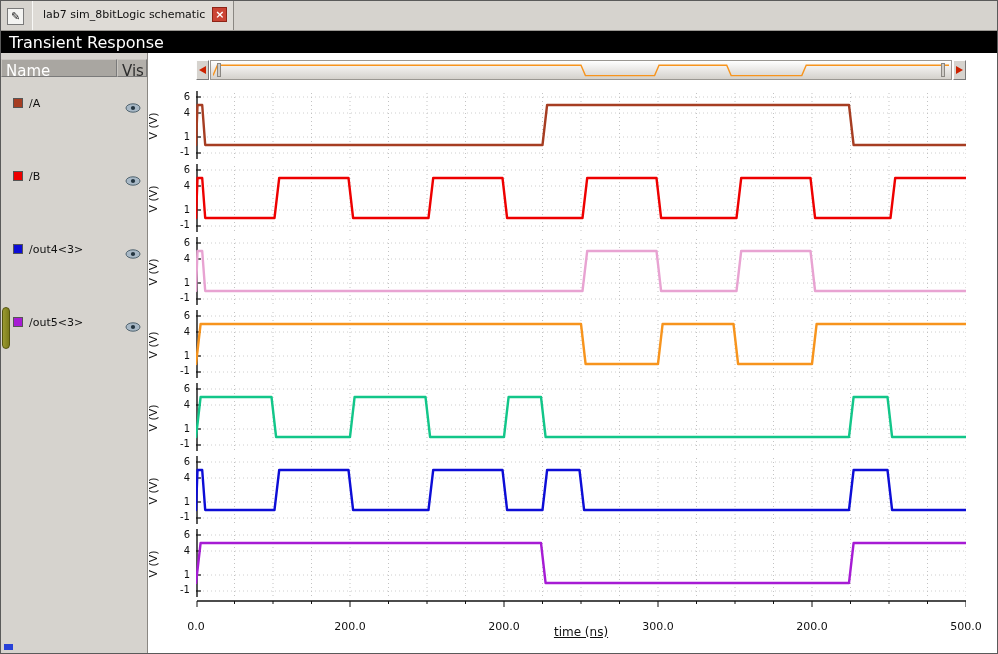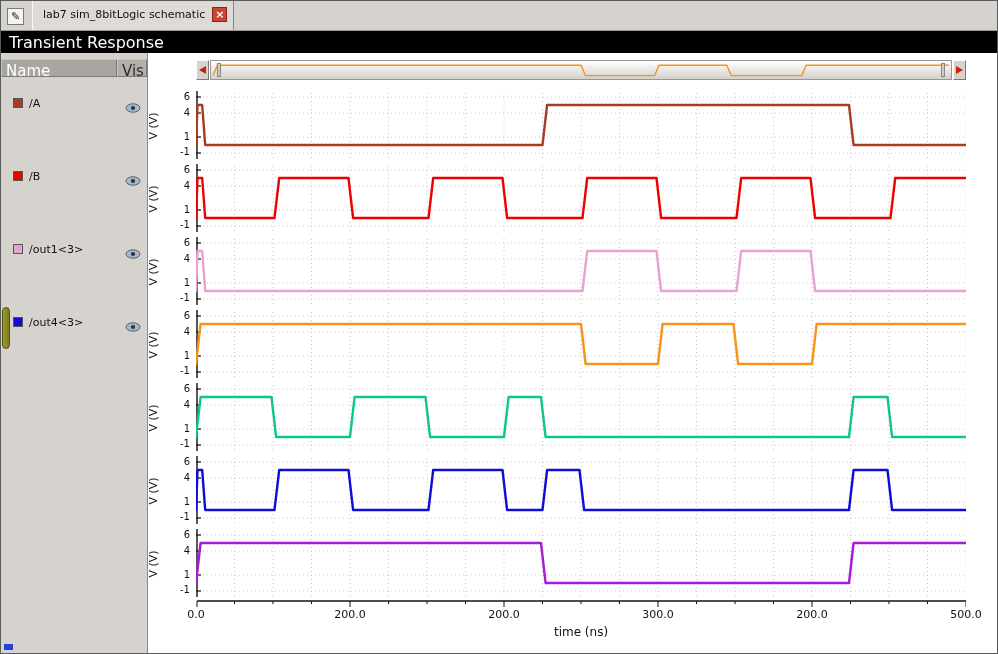--- a/index.html
+++ b/index.html
@@ -92,14 +92,6 @@
         <div class="sig-row">
           <span class="swatch" style="background-color: rgb(238, 0, 0);"></span>
           <span class="sig-name">/B</span>
-          <span class="vis"><svg width="16" height="10" viewBox="0 0 16 10">
-                <ellipse cx="8" cy="5" rx="7" ry="4.2" fill="#a8b8c6" stroke="#51646f"></ellipse>
-                <circle cx="8" cy="5" r="2.1" fill="#243540"></circle>
-              </svg></span>
-        </div>
-        <div class="sig-row">
-          <span class="swatch" style="background-color: rgb(232, 163, 210);"></span>
-          <span class="sig-name">/out1&lt;3&gt;</span>
           <span class="vis"><svg width="16" height="10" viewBox="0 0 16 10">
                 <ellipse cx="8" cy="5" rx="7" ry="4.2" fill="#a8b8c6" stroke="#51646f"></ellipse>
                 <circle cx="8" cy="5" r="2.1" fill="#243540"></circle>

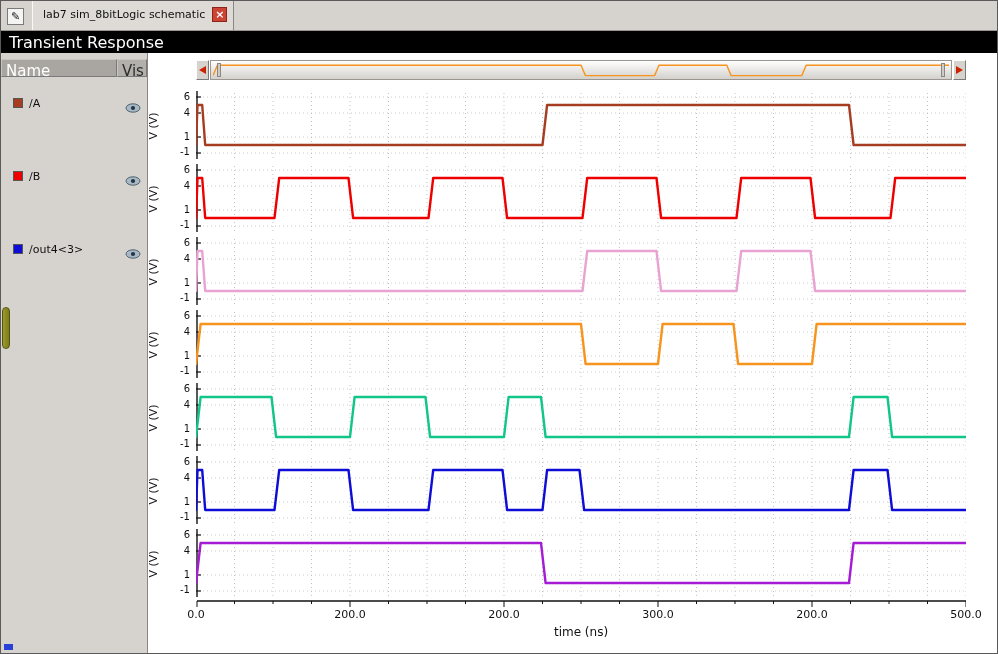--- a/index.html
+++ b/index.html
@@ -100,6 +100,14 @@
         <div class="sig-row">
           <span class="swatch" style="background-color: rgb(13, 13, 214);"></span>
           <span class="sig-name">/out4&lt;3&gt;</span>
+          <span class="vis"><svg width="16" height="10" viewBox="0 0 16 10">
+                <ellipse cx="8" cy="5" rx="7" ry="4.2" fill="#a8b8c6" stroke="#51646f"></ellipse>
+                <circle cx="8" cy="5" r="2.1" fill="#243540"></circle>
+              </svg></span>
+        </div>
+        <div class="sig-row">
+          <span class="swatch" style="background-color: rgb(166, 27, 212);"></span>
+          <span class="sig-name">/out5&lt;3&gt;</span>
           <span class="vis"><svg width="16" height="10" viewBox="0 0 16 10">
                 <ellipse cx="8" cy="5" rx="7" ry="4.2" fill="#a8b8c6" stroke="#51646f"></ellipse>
                 <circle cx="8" cy="5" r="2.1" fill="#243540"></circle>

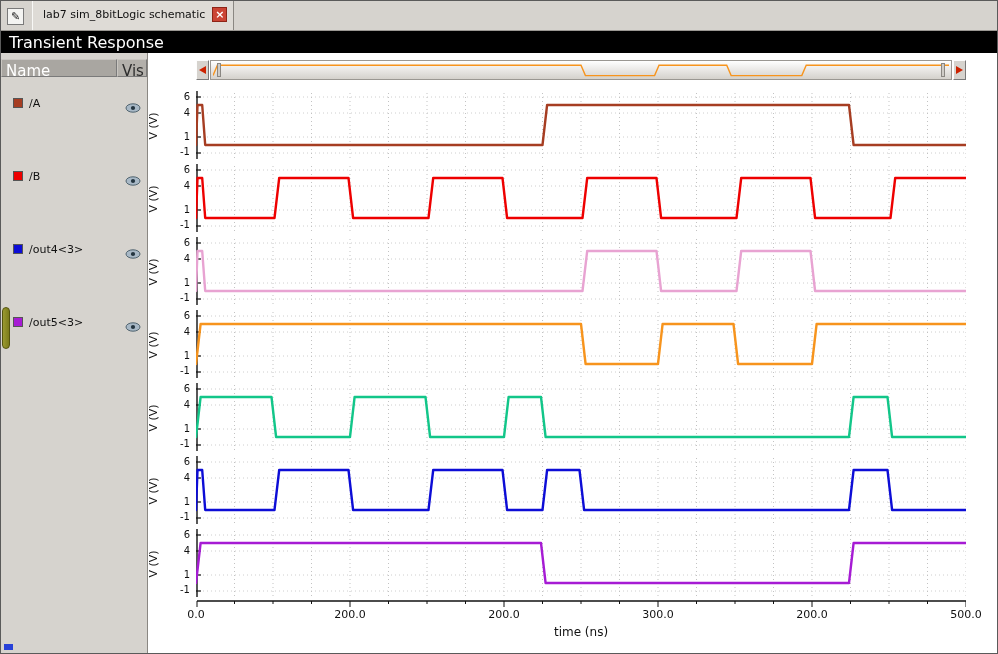--- a/index.html
+++ b/index.html
@@ -49,7 +49,7 @@
 
   .xaxis-svg { display:block; margin-left:48px; width:770px; height:8px; }
   .xlabels { position:relative; margin-left:48px; width:770px; height:15px; font-size:11px; color:#111; }
-  .xt { position:absolute; top:0; transform:translateX(-50%); }
+  .xt { position:absolute; top:12px; transform:translateX(-50%); }
   .xlabel-row { margin-left:48px; width:770px; text-align:center; font-size:12px; color:#111; height:18px; padding-top:2px; }
 
   .side-grip { position:absolute; left:1px; top:306px; width:8px; height:42px; background:linear-gradient(90deg,#9a9a30,#7c7c1c); border:1px solid #55550f; border-radius:5px; }

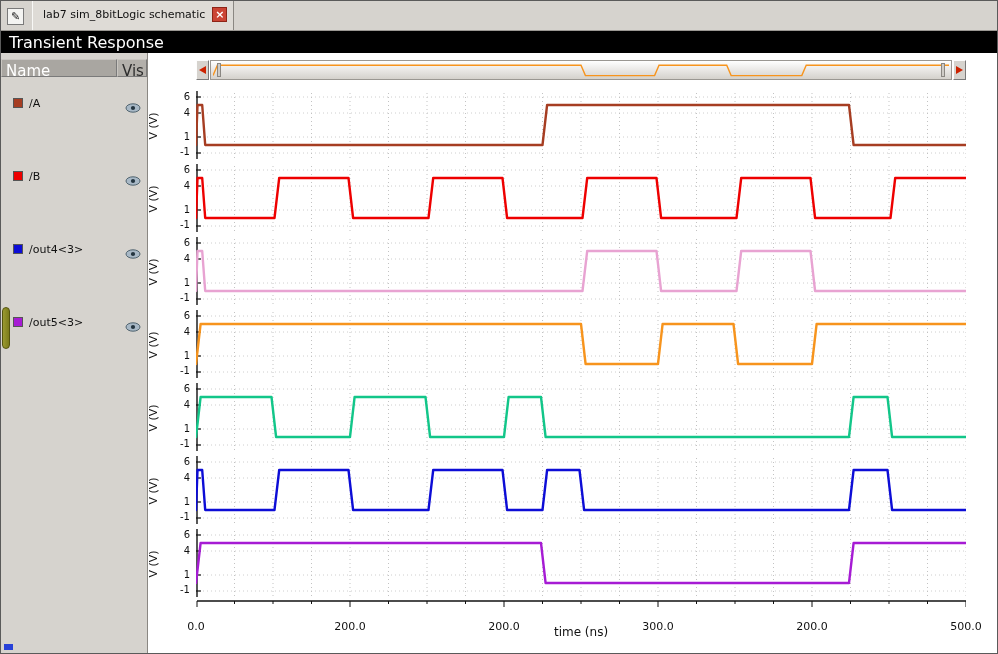--- a/index.html
+++ b/index.html
@@ -50,7 +50,7 @@
   .xaxis-svg { display:block; margin-left:48px; width:770px; height:8px; }
   .xlabels { position:relative; margin-left:48px; width:770px; height:15px; font-size:11px; color:#111; }
   .xt { position:absolute; top:12px; transform:translateX(-50%); }
-  .xlabel-row { margin-left:48px; width:770px; text-align:center; font-size:12px; color:#111; height:18px; padding-top:2px; }
+  .xlabel-row { margin-left:48px; width:770px; text-align:center; font-size:12px; color:#111; height:18px; padding-top:2px;text-decoration:underline; }
 
   .side-grip { position:absolute; left:1px; top:306px; width:8px; height:42px; background:linear-gradient(90deg,#9a9a30,#7c7c1c); border:1px solid #55550f; border-radius:5px; }
   .corner-dot { position:absolute; left:3px; bottom:3px; width:9px; height:6px; background:#2741d8; }

